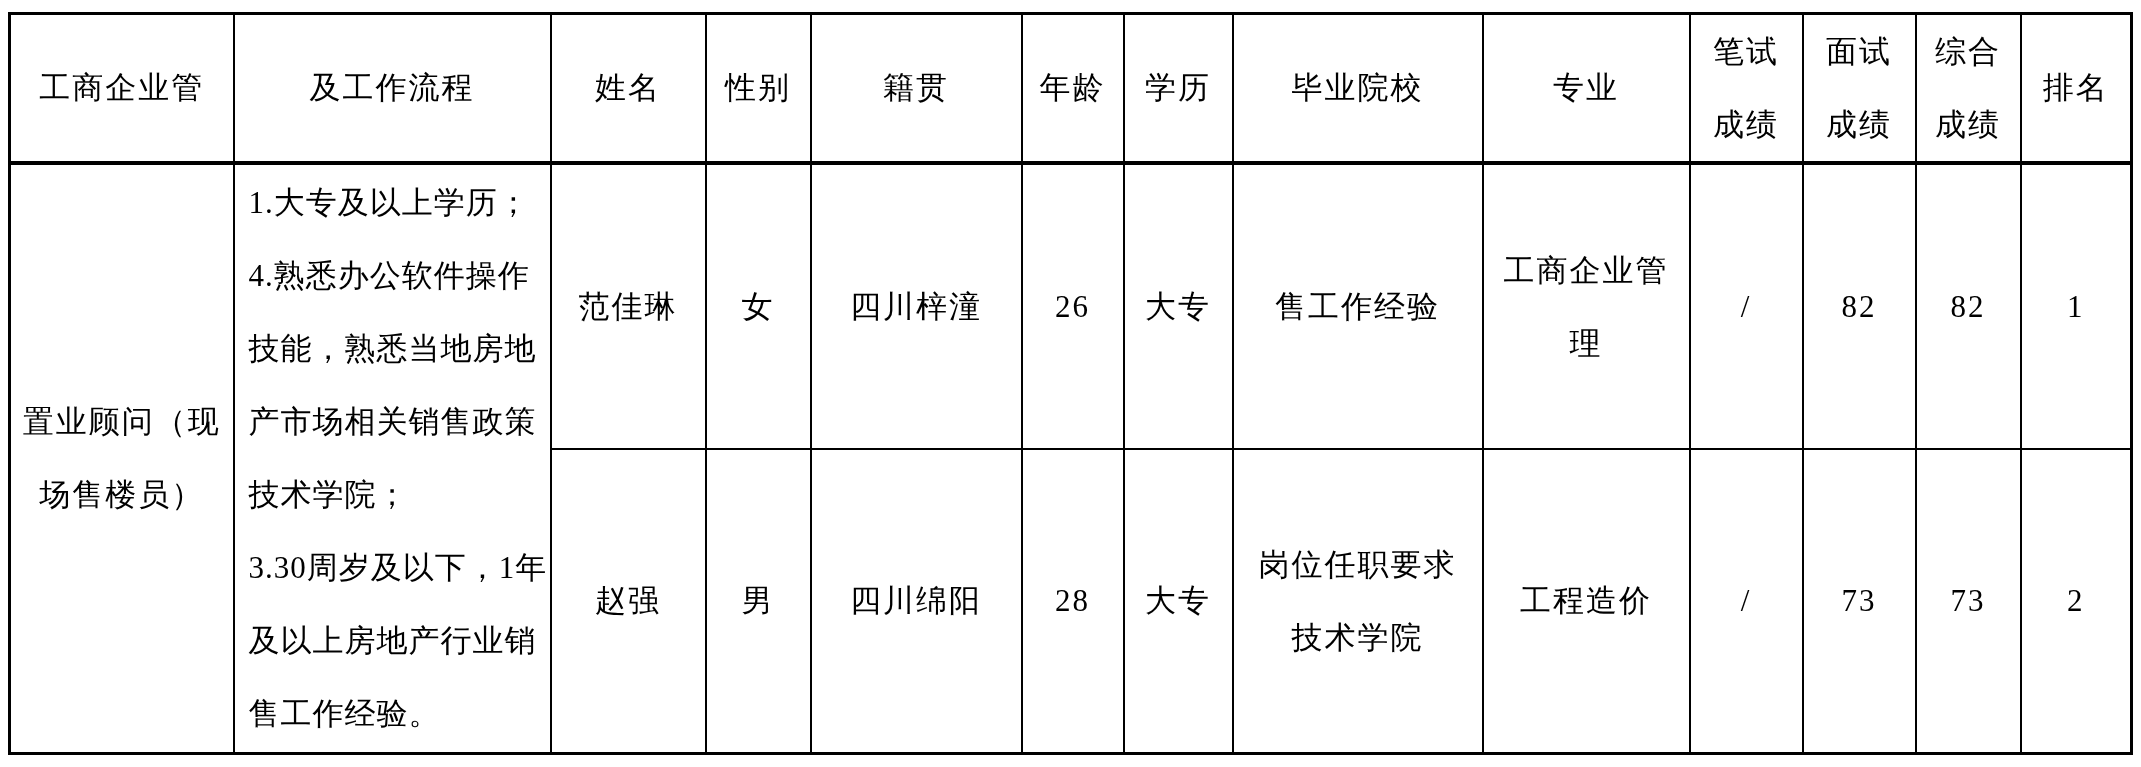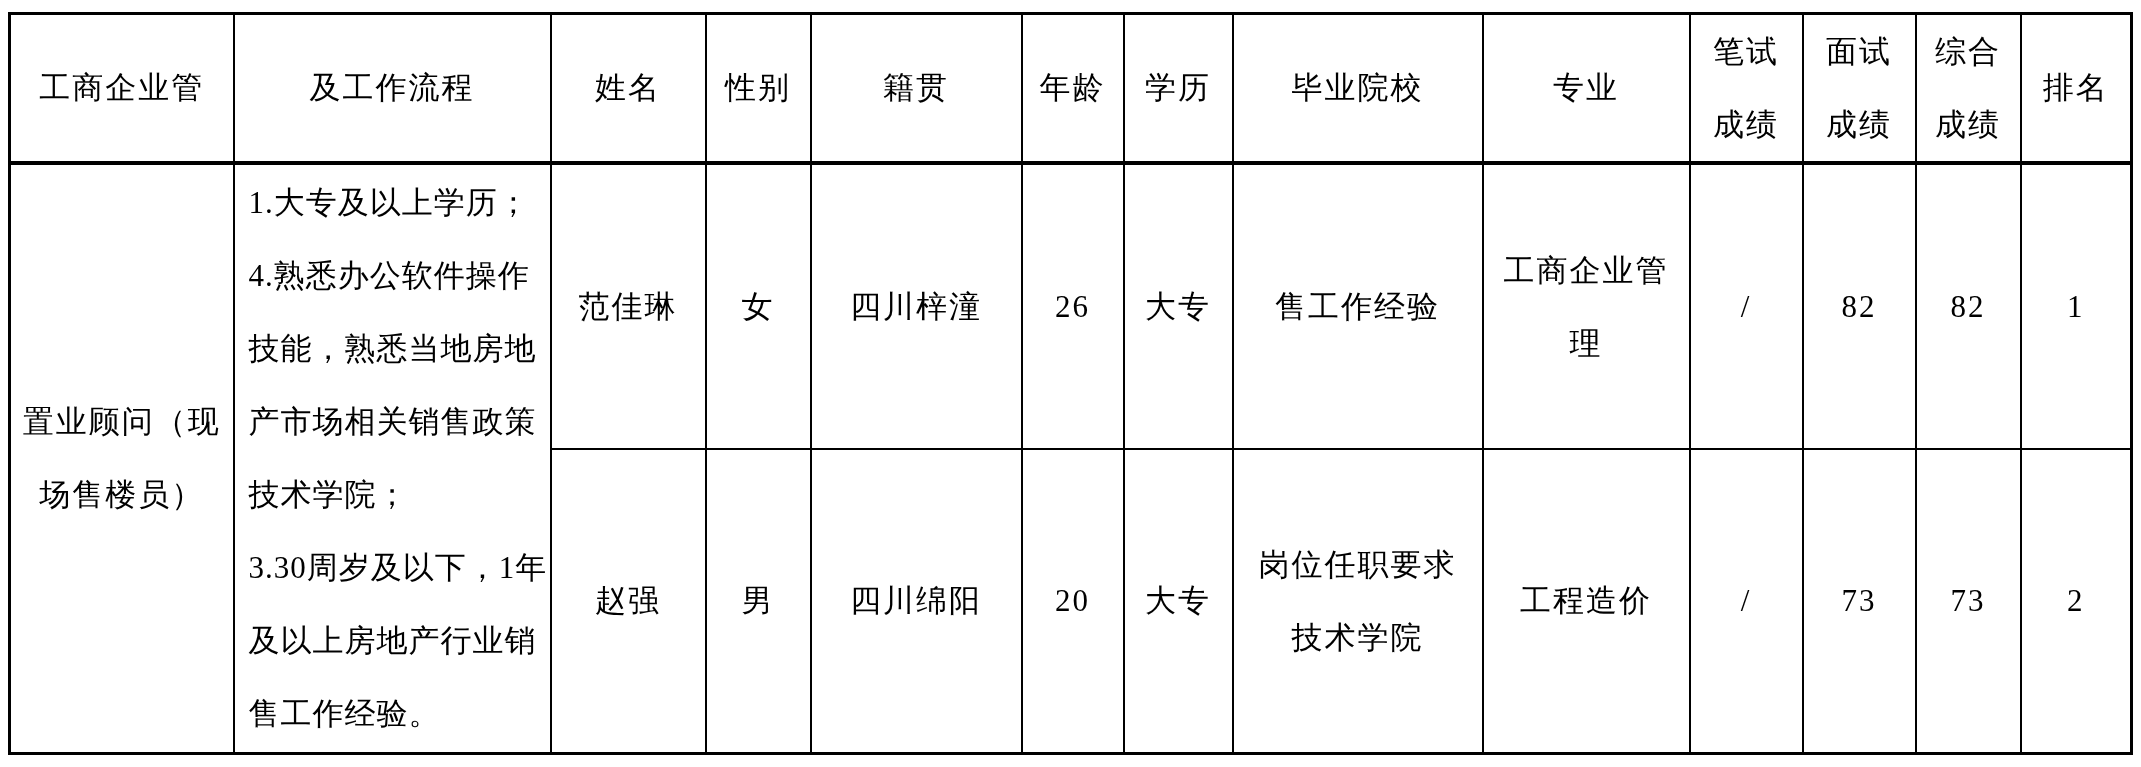--- a/index.html
+++ b/index.html
@@ -128,7 +128,7 @@
         <td>赵强</td>
         <td>男</td>
         <td>四川绵阳</td>
-        <td>20</td>
+        <td>28</td>
         <td>大专</td>
         <td>
           <span class="ln">岗位任职要求</span>

